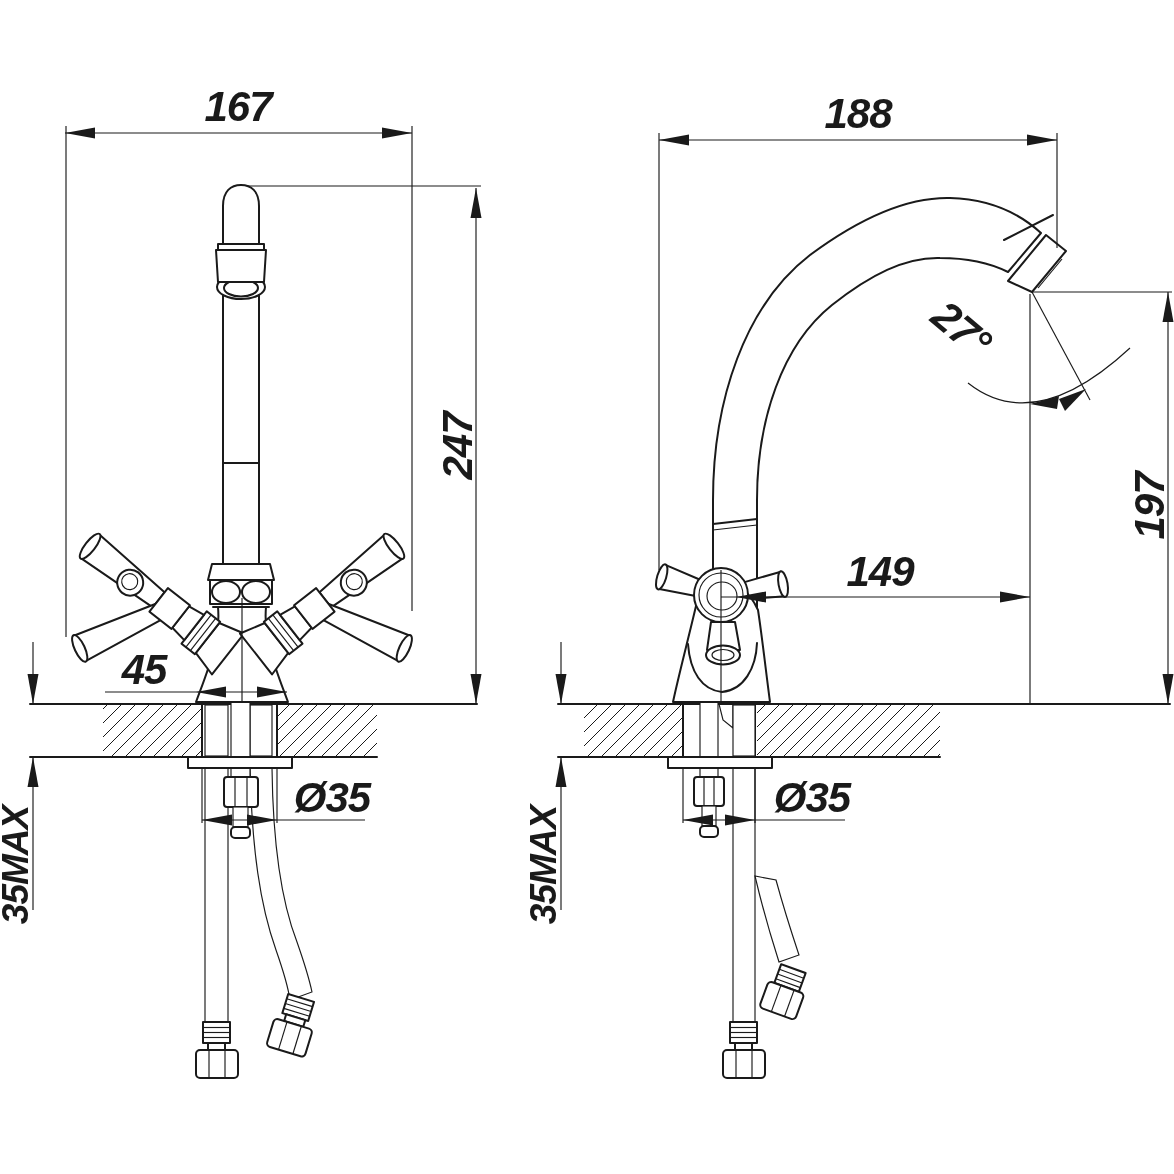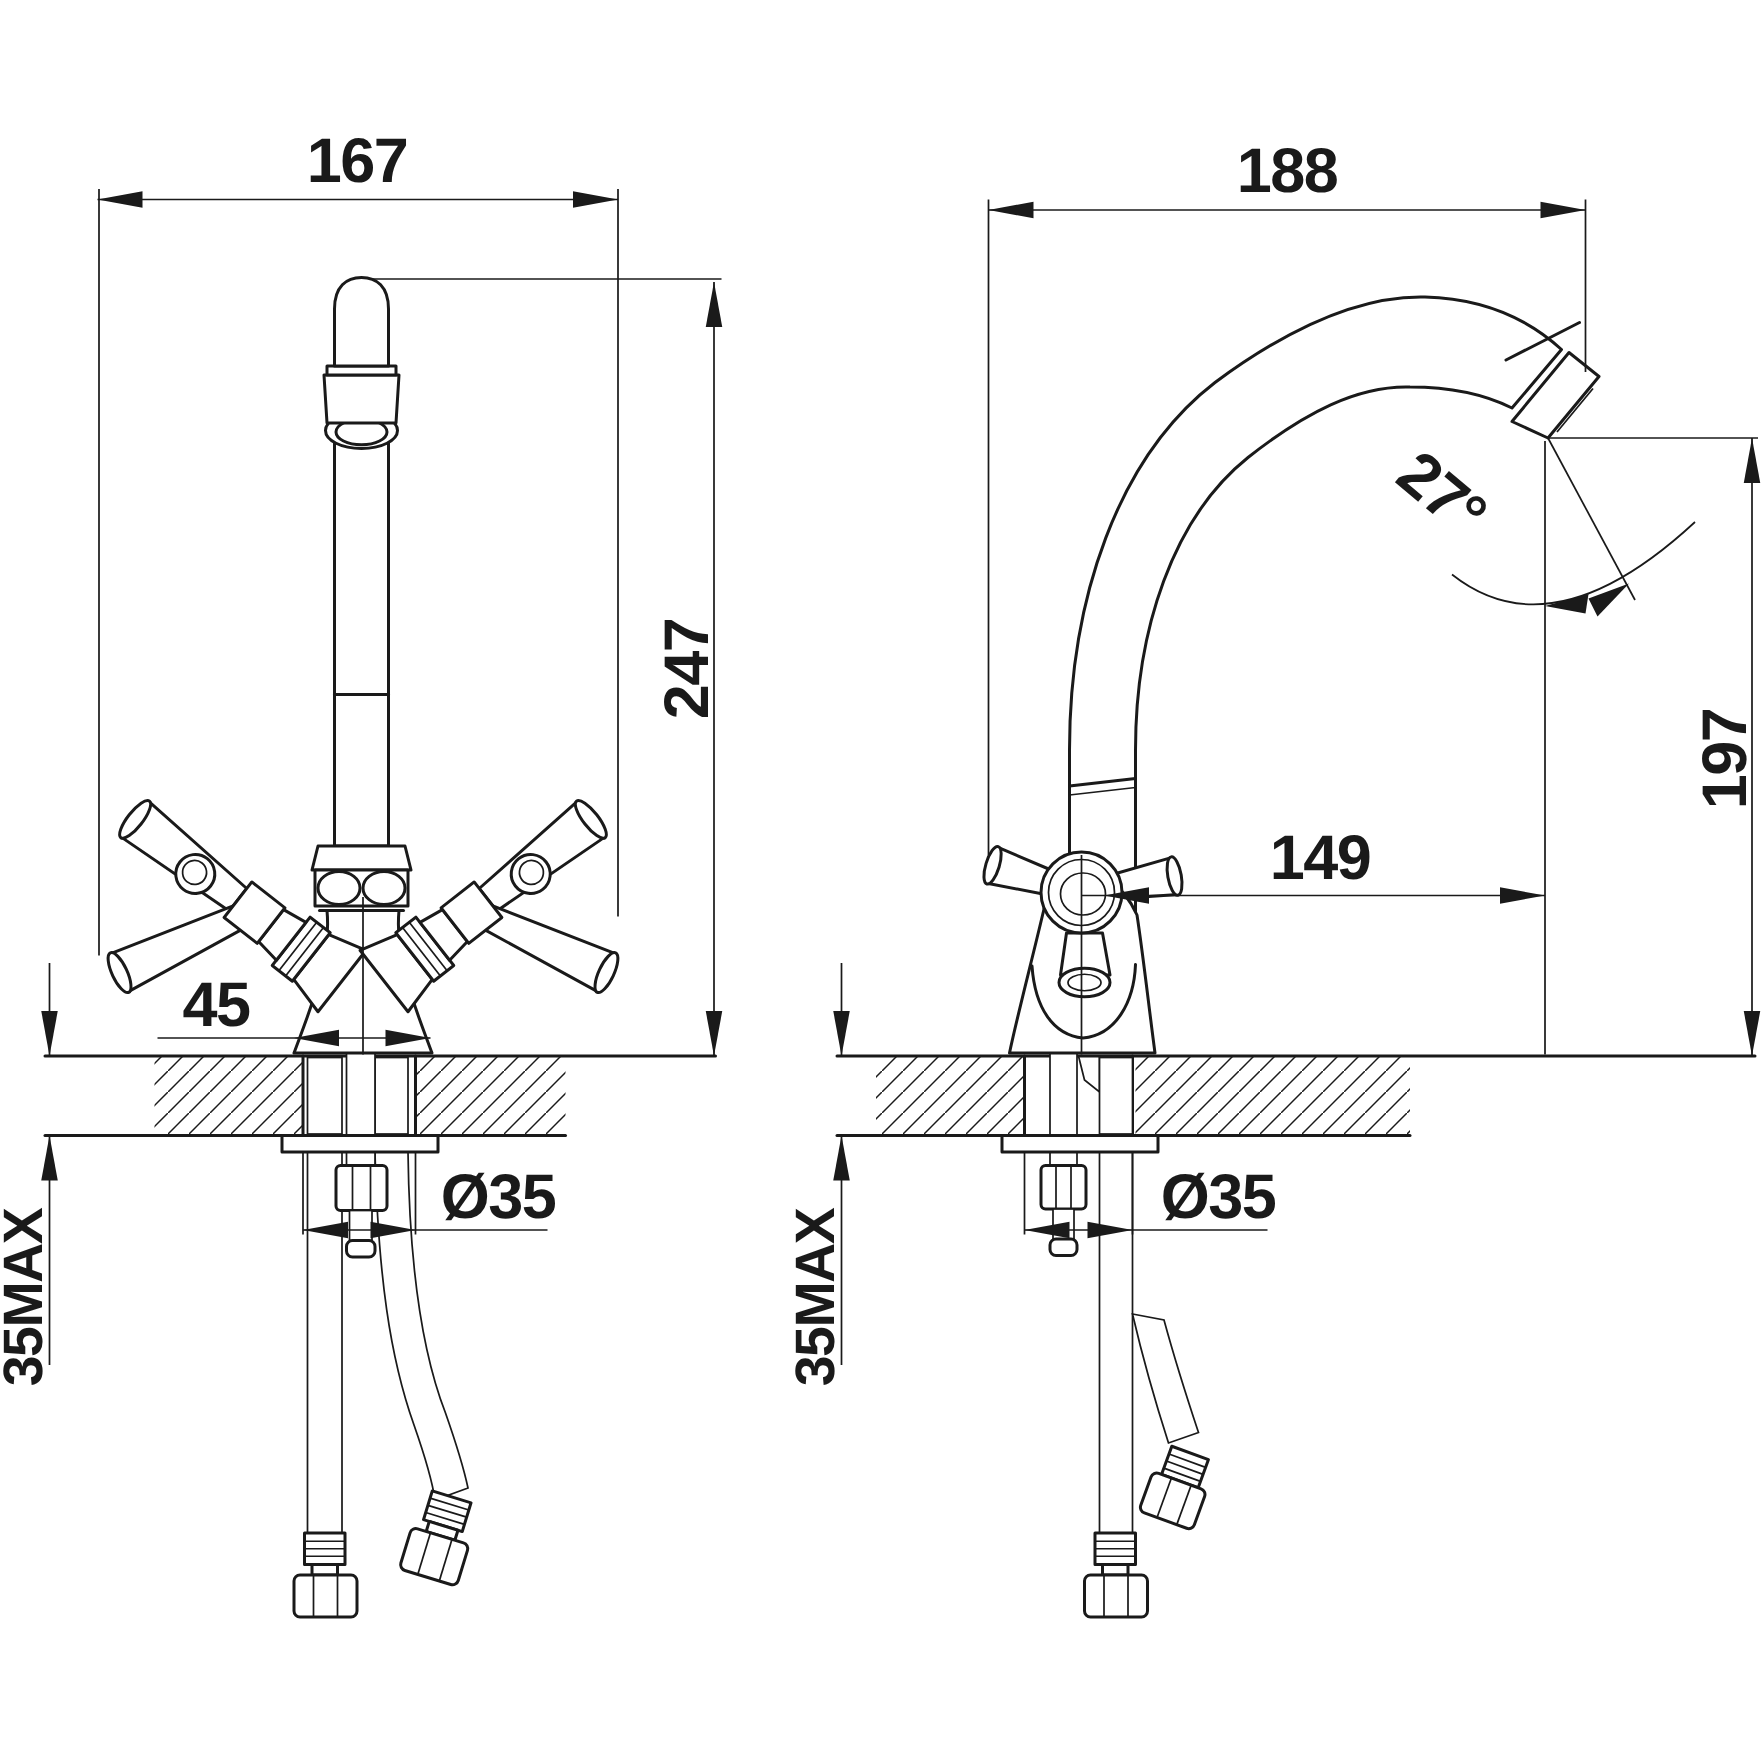--- a/index.html
+++ b/index.html
@@ -5,7 +5,7 @@
 <style>
   html,body{margin:0;padding:0;background:#ffffff;}
   #stage{position:relative;width:1174px;height:1174px;background:#ffffff;overflow:hidden;
-         font-family:"Liberation Sans", sans-serif;}
+         font-family:"Liberation Sans", sans-serif;font-style:italic;}
   svg{position:absolute;left:0;top:0;}
   .obj{fill:none;stroke:#1a1a1a;stroke-width:2;stroke-linecap:round;stroke-linejoin:round;}
   .objw{fill:#ffffff;stroke:#1a1a1a;stroke-width:2;stroke-linejoin:round;}

